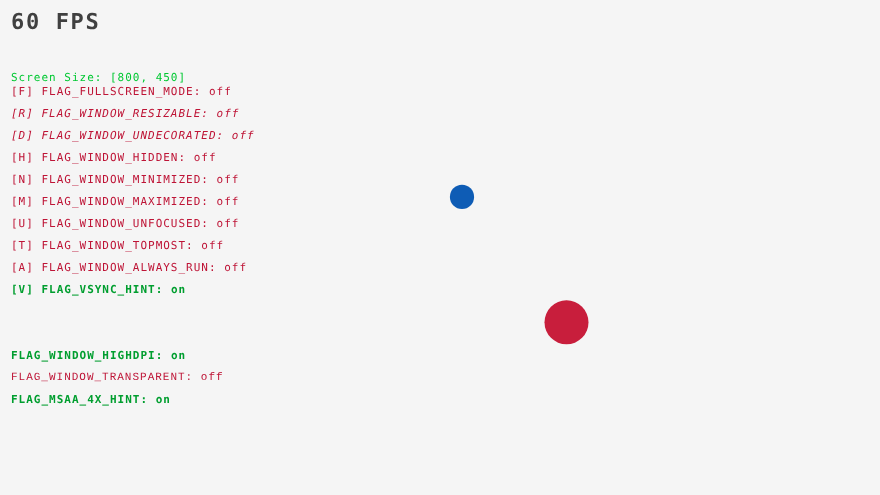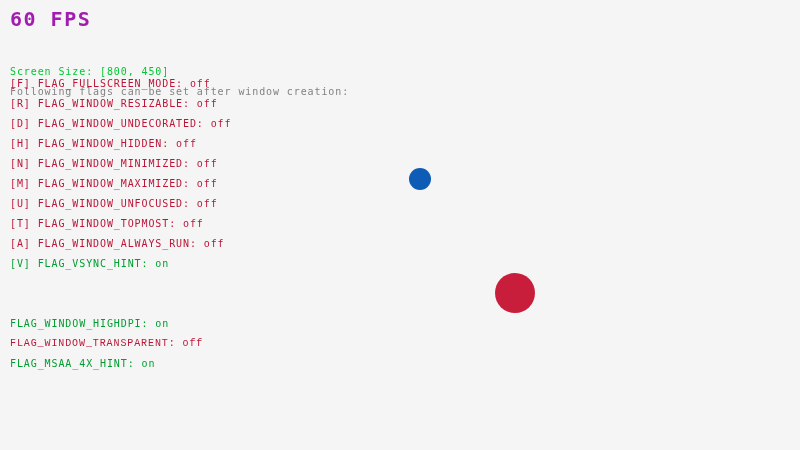--- a/index.html
+++ b/index.html
@@ -89,7 +89,7 @@
 
 <div id="app" style="background: rgb(245, 245, 245);">
 
-  <div id="fps-counter" style="color: #a21caf;">60 FPS</div>
+  <div id="fps-counter" style="color: #404040;">60 FPS</div>
 
   <div class="line" id="screen-size-line" style="color: rgb(0, 200, 50);">Screen Size: [800, 450]</div>
 

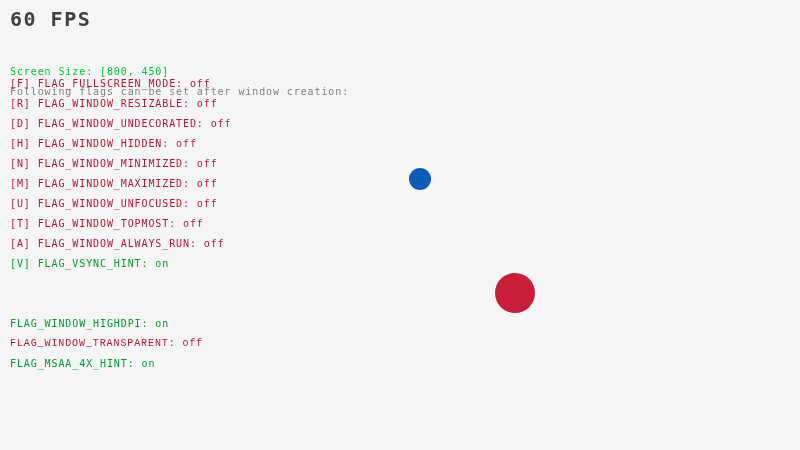--- a/index.html
+++ b/index.html
@@ -93,7 +93,6 @@
 
   <div class="line" id="screen-size-line" style="color: rgb(0, 200, 50);">Screen Size: [800, 450]</div>
 
-  <div class="line" id="hint-after" style="color: rgb(130, 130, 130);">Following flags can be set after window creation:</div>
 
   <div id="flags-after">
       <div class="flag-row off" style="top: 78px;"><span class="flag-key">[F] </span><span class="flag-name">FLAG_FULLSCREEN_MODE: </span><span class="flag-value">off</span></div>

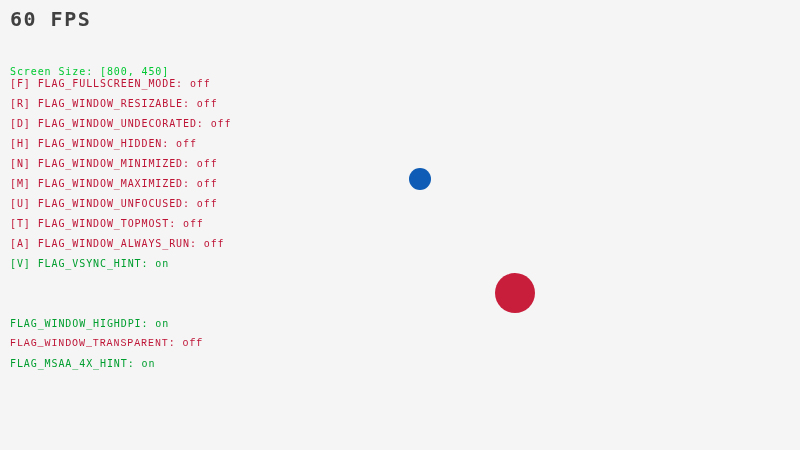--- a/index.html
+++ b/index.html
@@ -96,7 +96,7 @@
 
   <div id="flags-after">
       <div class="flag-row off" style="top: 78px;"><span class="flag-key">[F] </span><span class="flag-name">FLAG_FULLSCREEN_MODE: </span><span class="flag-value">off</span></div>
-      <div class="flag-row off" style="top: 98px;"><span class="flag-key">[R] </span><span class="flag-name">FLAG_WINDOW_RESIZABLE: </span><span class="flag-value">off</span></div>
+      <div class="flag-row off" style="top: 98px; font-style: italic;"><span class="flag-key">[R] </span><span class="flag-name">FLAG_WINDOW_RESIZABLE: </span><span class="flag-value">off</span></div>
       <div class="flag-row off" style="top: 118px;"><span class="flag-key">[D] </span><span class="flag-name">FLAG_WINDOW_UNDECORATED: </span><span class="flag-value">off</span></div>
       <div class="flag-row off" style="top: 138px;"><span class="flag-key">[H] </span><span class="flag-name">FLAG_WINDOW_HIDDEN: </span><span class="flag-value">off</span></div>
       <div class="flag-row off" style="top: 158px;"><span class="flag-key">[N] </span><span class="flag-name">FLAG_WINDOW_MINIMIZED: </span><span class="flag-value">off</span></div>

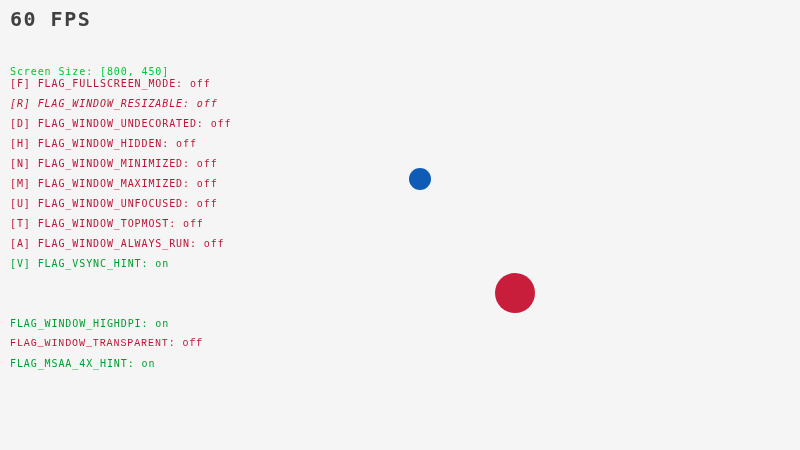--- a/index.html
+++ b/index.html
@@ -97,7 +97,7 @@
   <div id="flags-after">
       <div class="flag-row off" style="top: 78px;"><span class="flag-key">[F] </span><span class="flag-name">FLAG_FULLSCREEN_MODE: </span><span class="flag-value">off</span></div>
       <div class="flag-row off" style="top: 98px; font-style: italic;"><span class="flag-key">[R] </span><span class="flag-name">FLAG_WINDOW_RESIZABLE: </span><span class="flag-value">off</span></div>
-      <div class="flag-row off" style="top: 118px;"><span class="flag-key">[D] </span><span class="flag-name">FLAG_WINDOW_UNDECORATED: </span><span class="flag-value">off</span></div>
+      <div class="flag-row off" style="top: 118px; font-style: italic;"><span class="flag-key">[D] </span><span class="flag-name">FLAG_WINDOW_UNDECORATED: </span><span class="flag-value">off</span></div>
       <div class="flag-row off" style="top: 138px;"><span class="flag-key">[H] </span><span class="flag-name">FLAG_WINDOW_HIDDEN: </span><span class="flag-value">off</span></div>
       <div class="flag-row off" style="top: 158px;"><span class="flag-key">[N] </span><span class="flag-name">FLAG_WINDOW_MINIMIZED: </span><span class="flag-value">off</span></div>
       <div class="flag-row off" style="top: 178px;"><span class="flag-key">[M] </span><span class="flag-name">FLAG_WINDOW_MAXIMIZED: </span><span class="flag-value">off</span></div>

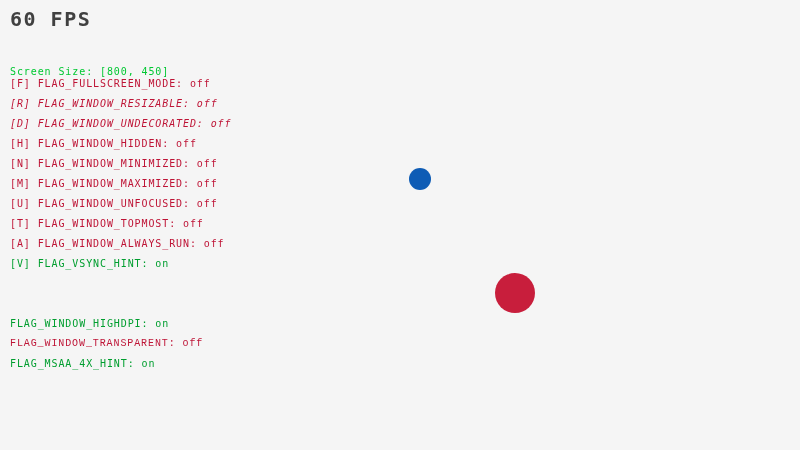--- a/index.html
+++ b/index.html
@@ -57,7 +57,7 @@
     letter-spacing: 0.9px;
     line-height: 12px;
   }
-  .flag-row.on  { color: #009e2f; }
+  .flag-row.on  { color: #009e2f; font-weight: bold; }
   .flag-row.off { color: #be1436; }
 
   .flag-key   { }

